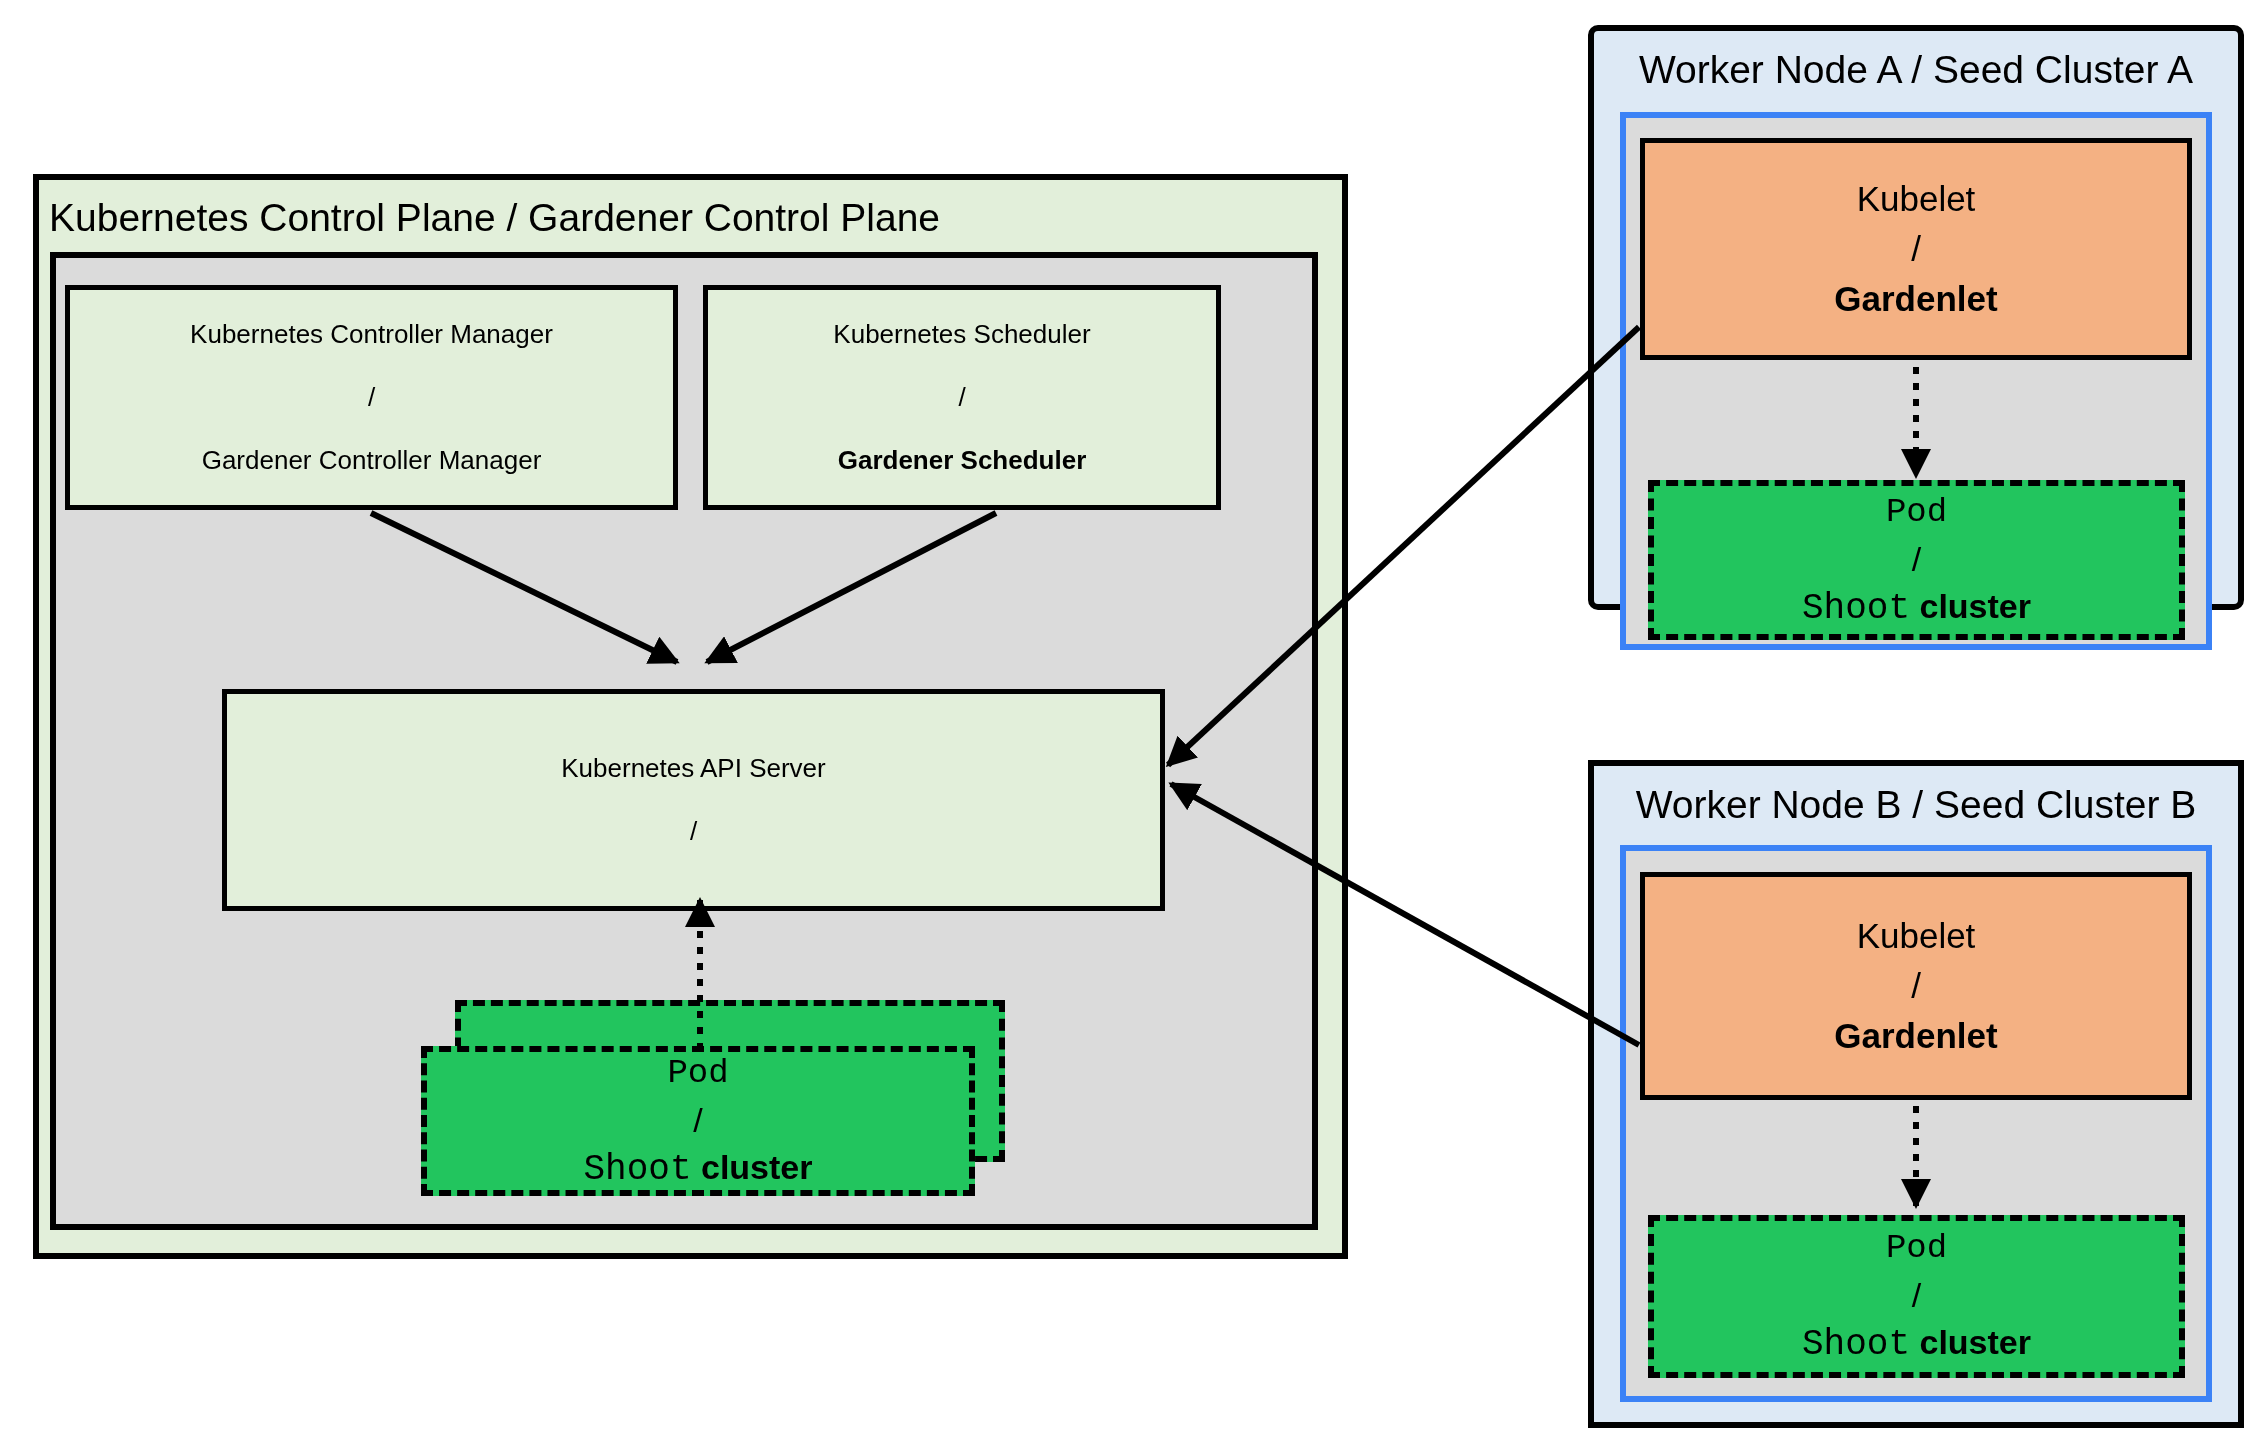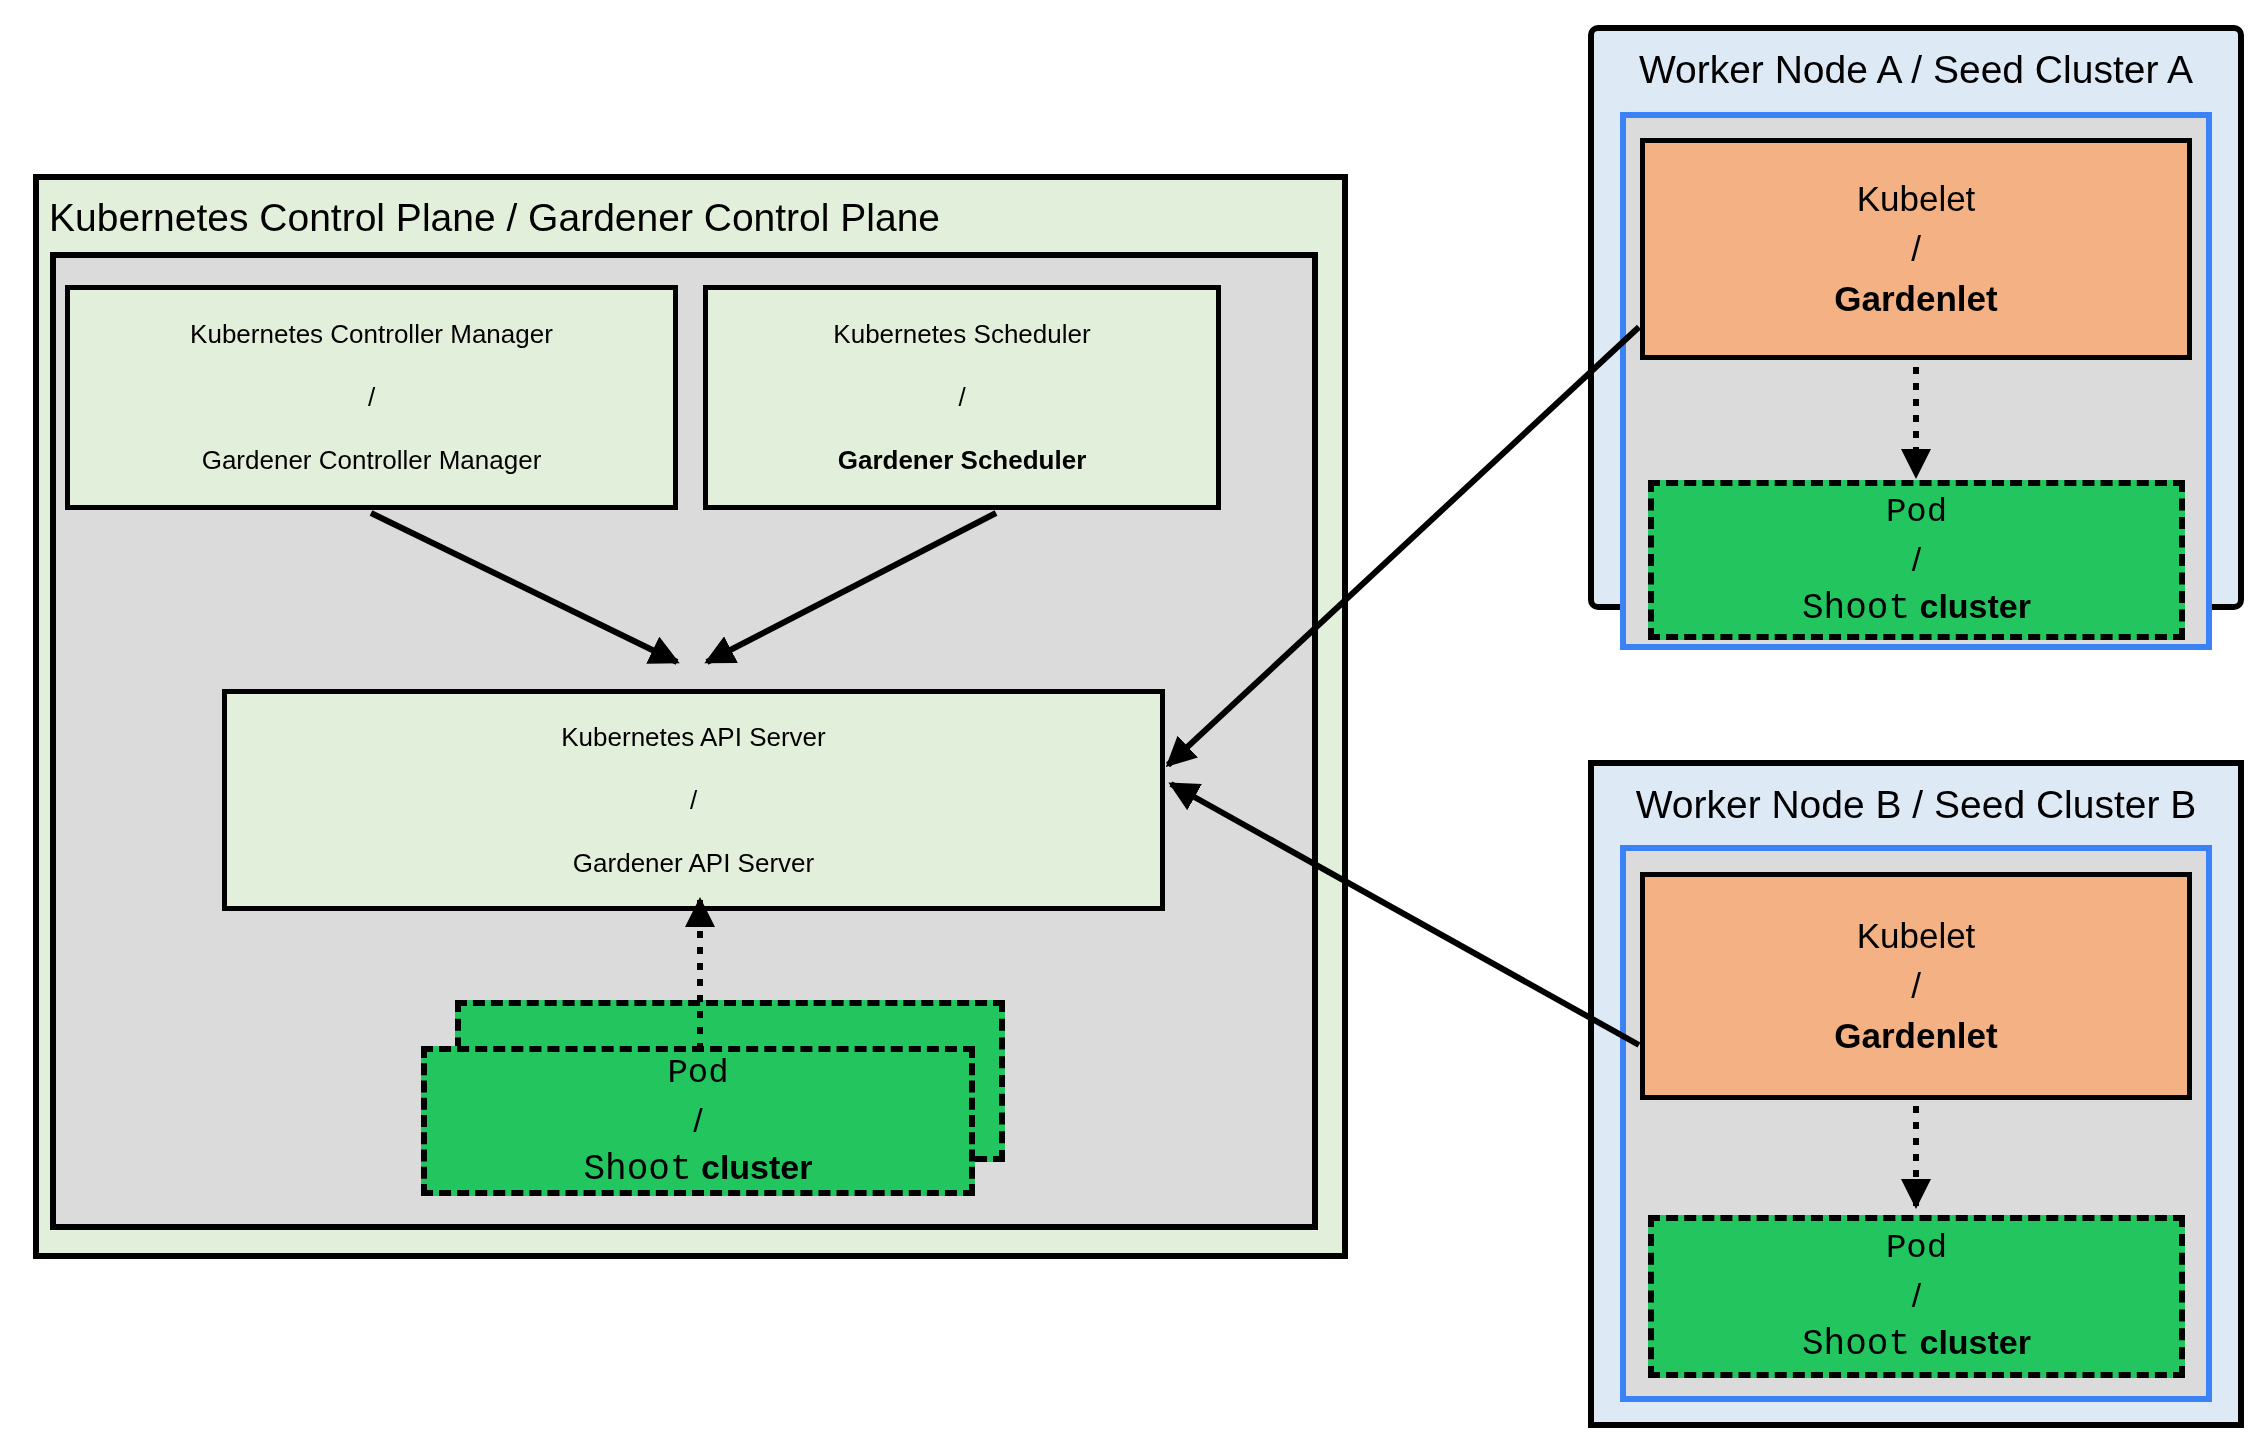--- a/index.html
+++ b/index.html
@@ -56,7 +56,6 @@
     <div class="abs node green" style="left:166px;top:431px;width:943px;height:222px">
       <div class="l">Kubernetes API Server</div>
       <div class="l">/</div>
-      <div class="l">Gardener API Server</div>
     </div>
 
     <div class="abs pod" style="left:399px;top:742px;width:550px;height:162px"></div>

